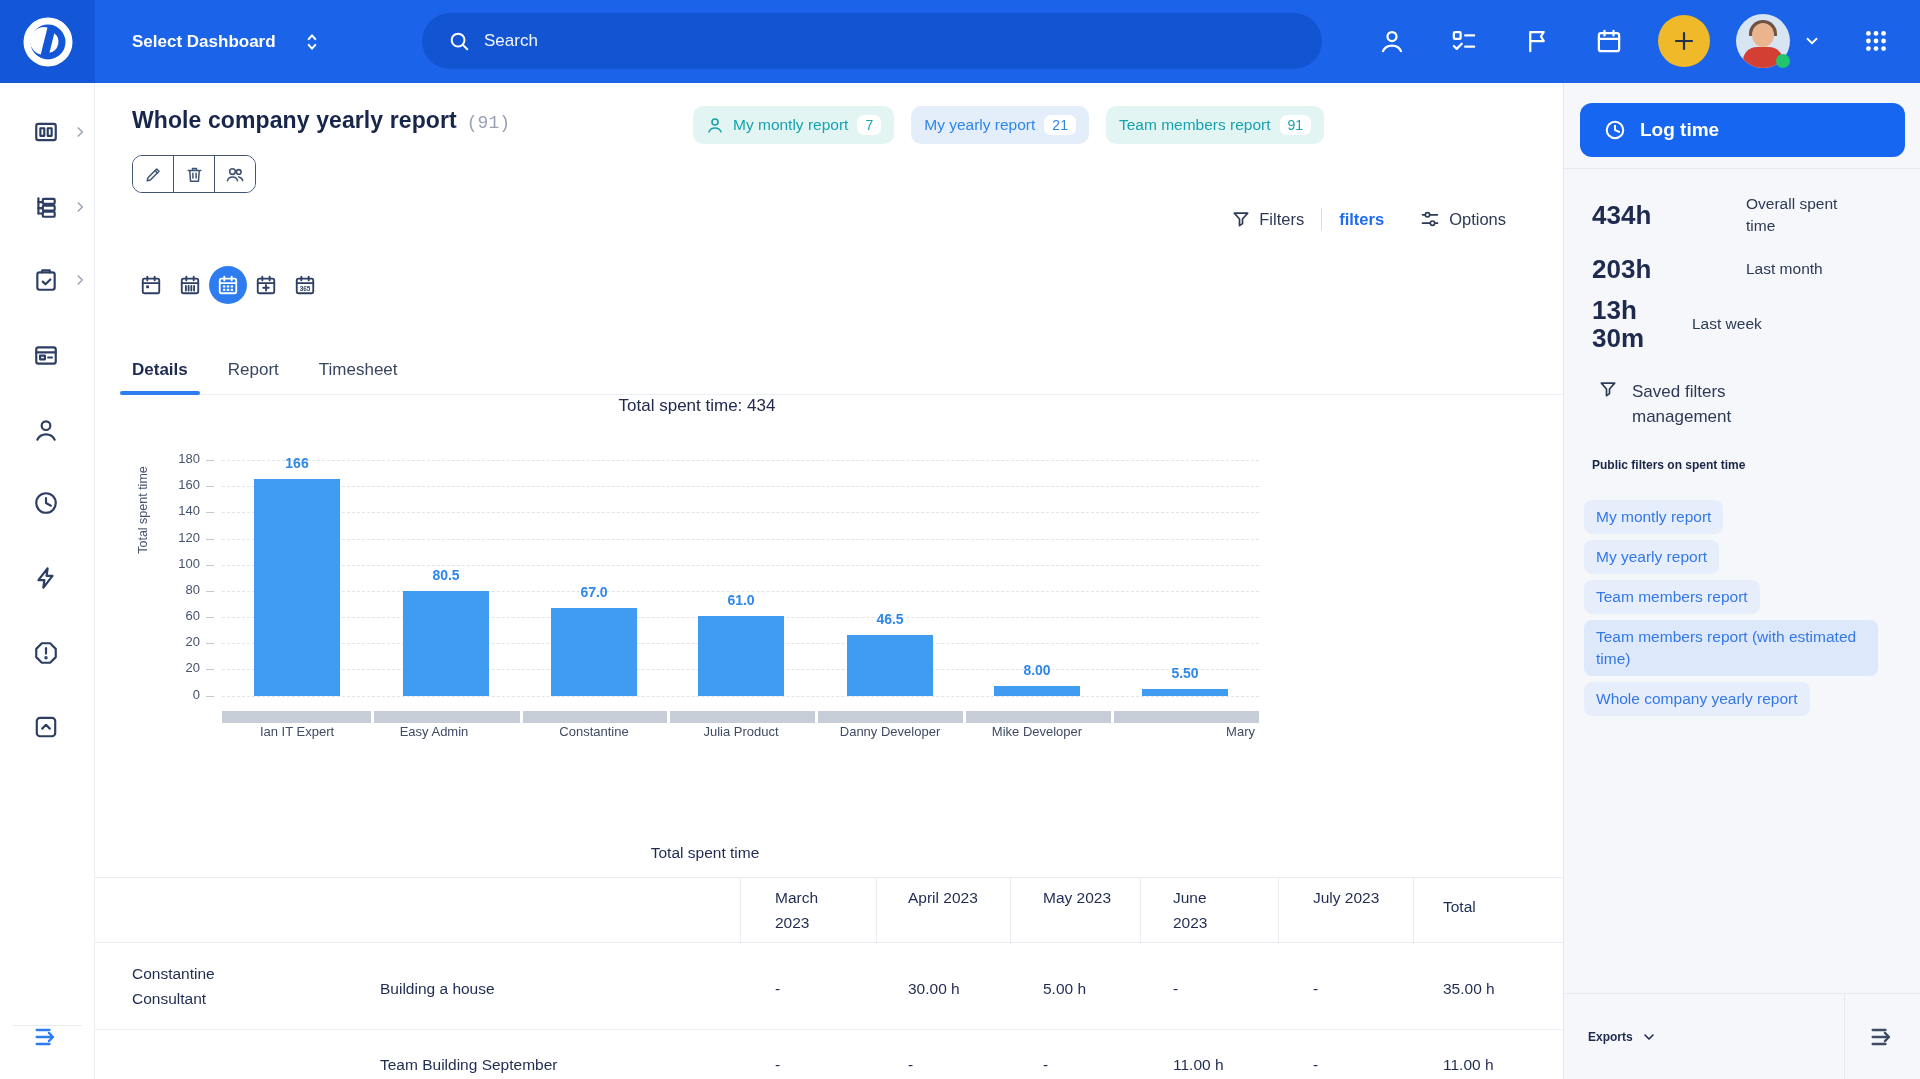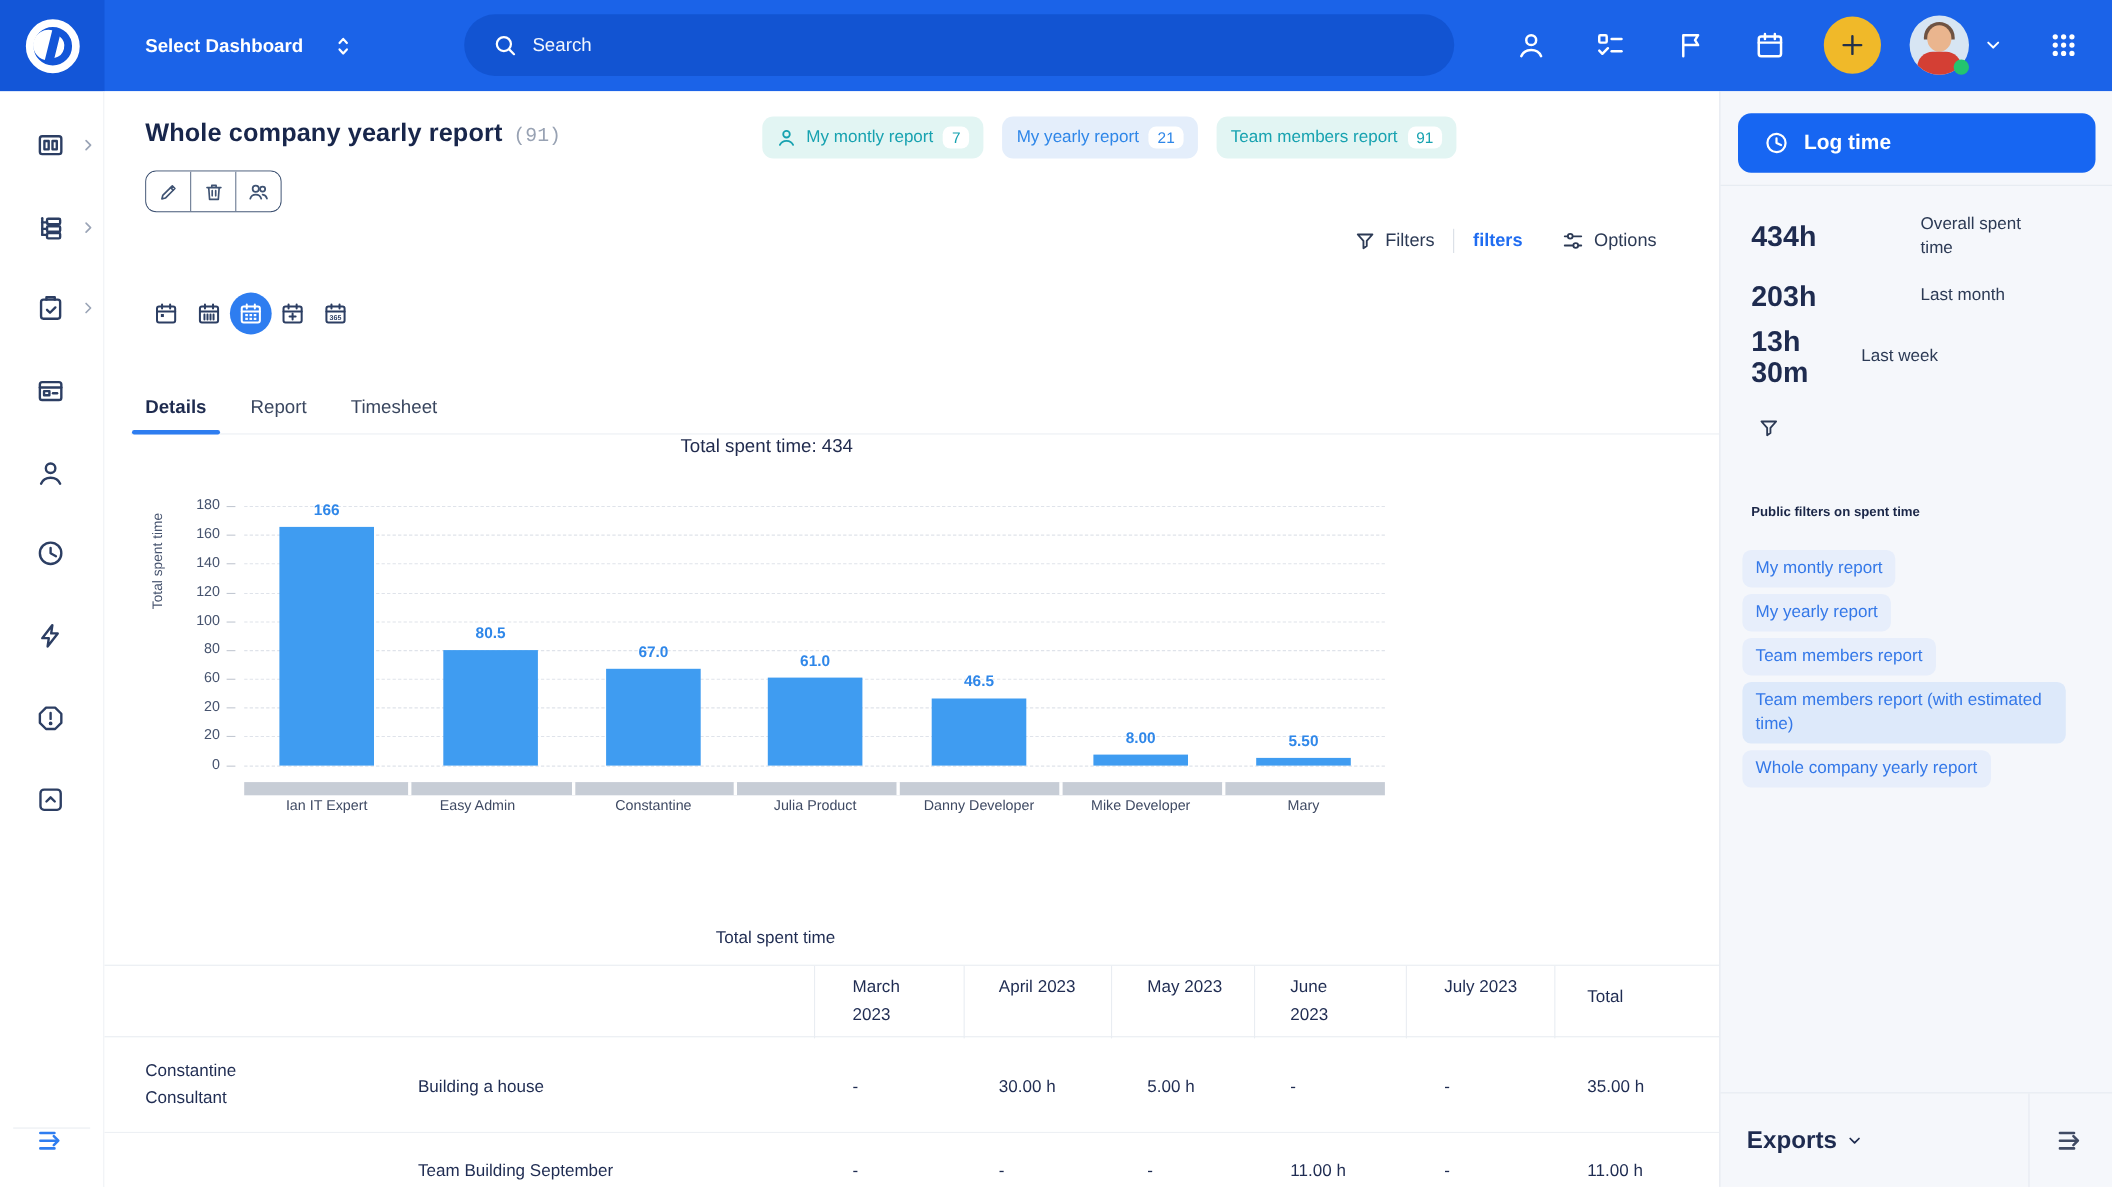--- a/index.html
+++ b/index.html
@@ -528,6 +528,7 @@
     <svg width="20" height="20" viewBox="0 0 24 24" fill="none" stroke="#2c3a55" stroke-width="2" stroke-linecap="round" stroke-linejoin="round">
       <path d="M4 5h16l-6.2 7v5.5L10.2 20v-8L4 5z"></path>
     </svg>
+    <div class="txt">Saved filters management</div>
   </div>
 
   <div class="pf-heading">Public filters on spent time</div>

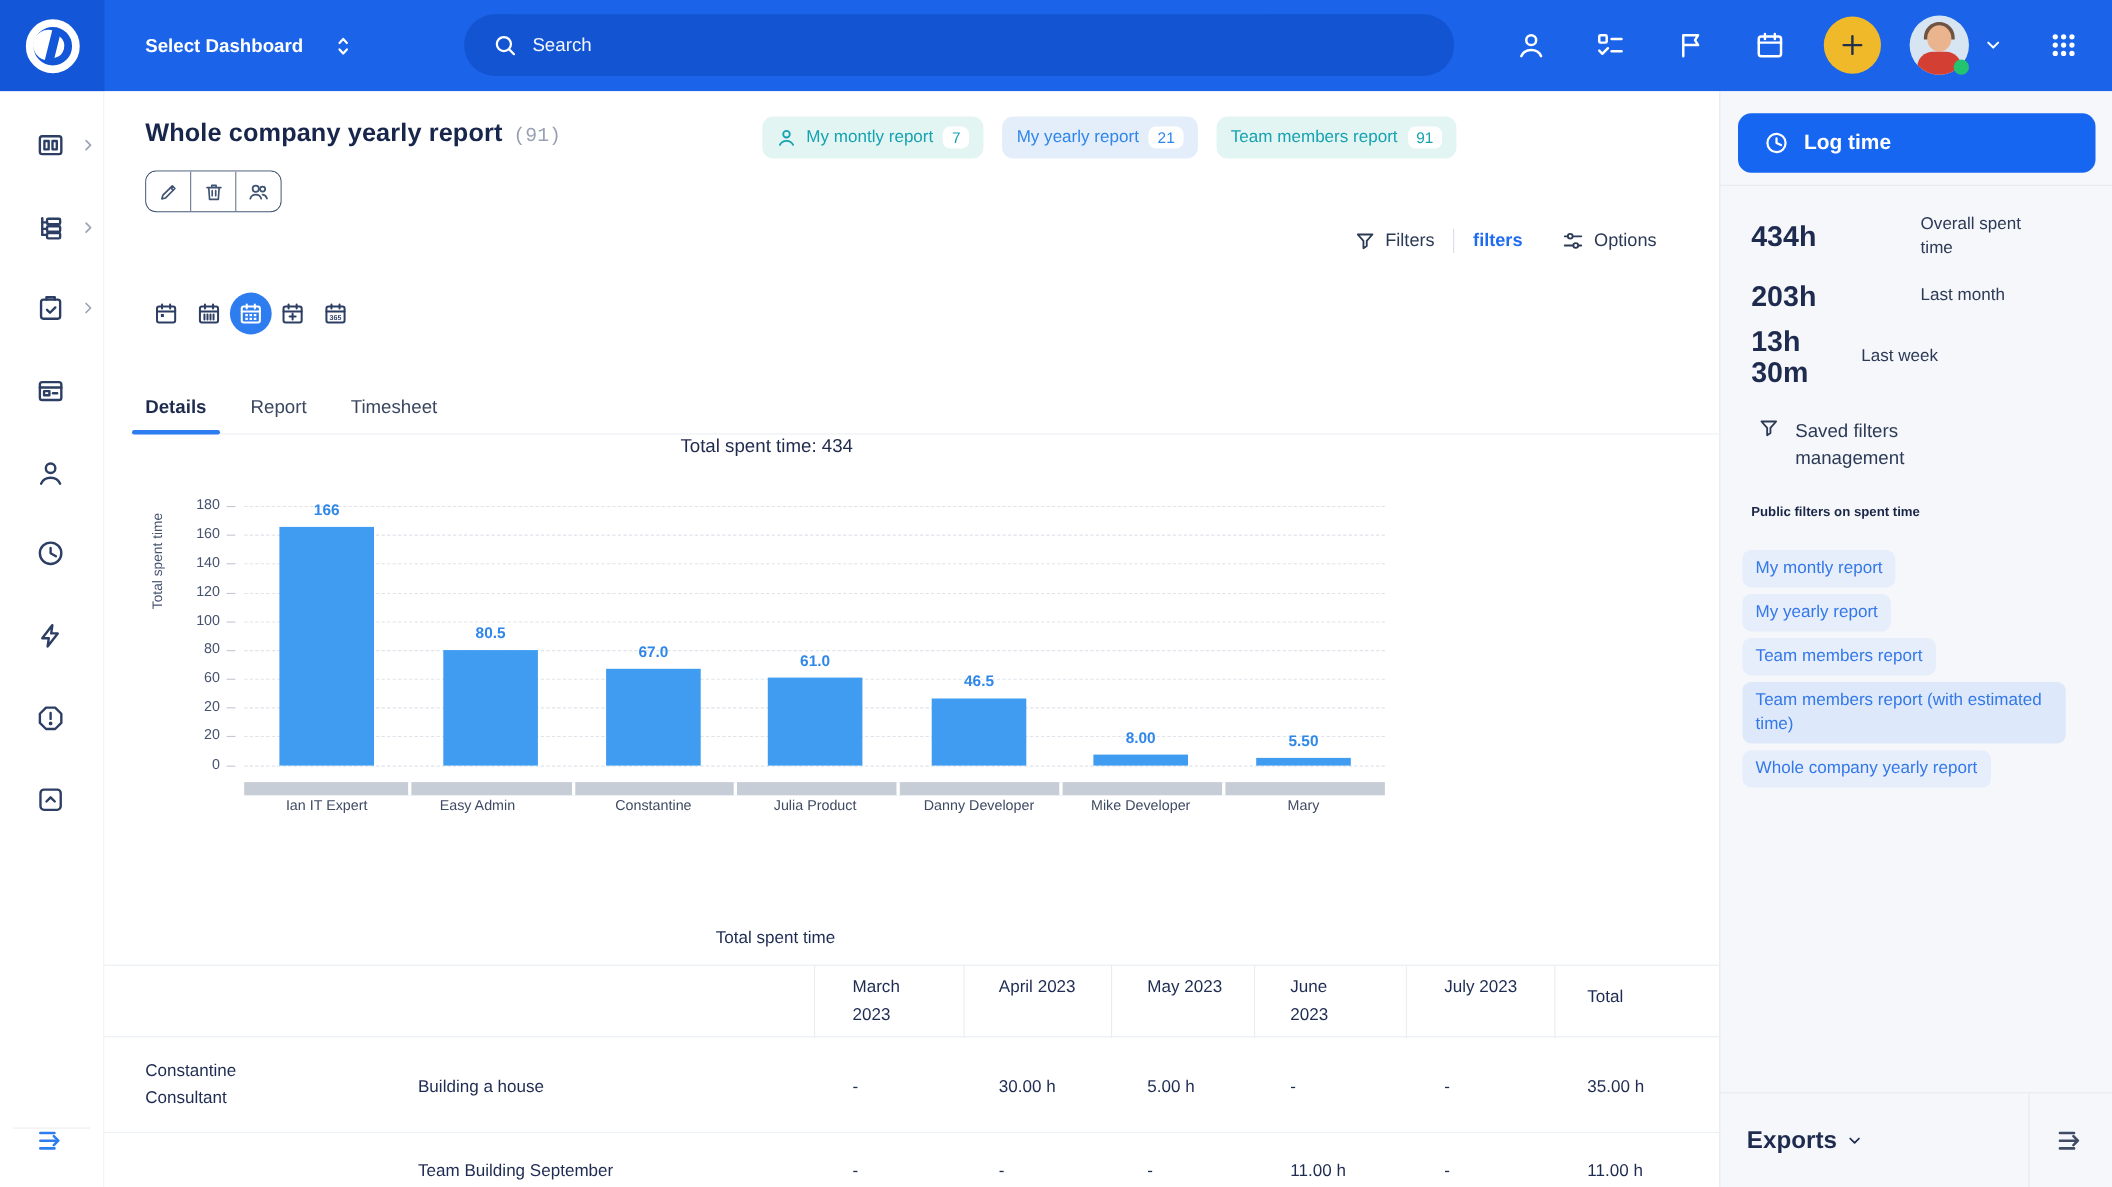--- a/index.html
+++ b/index.html
@@ -451,7 +451,7 @@
       <div class="xlabel" style="left: 872px;">Mike Developer</div>
       <div class="bar" style="left: 1047px; top: 606px; width: 86px; height: 7px; background: rgb(63, 156, 241);"></div>
       <div class="bar-val" style="left: 1047px; top: 582px;">5.50</div>
-      <div class="xlabel" style="left: 1020px;">Mary</div>
+      <div class="xlabel" style="left: 1020px; text-align: right;">Mary</div>
     </div>
   <div class="chart-scroll" id="chart-scroll">
       <div class="scroll-sep" style="left: 149px;"></div>

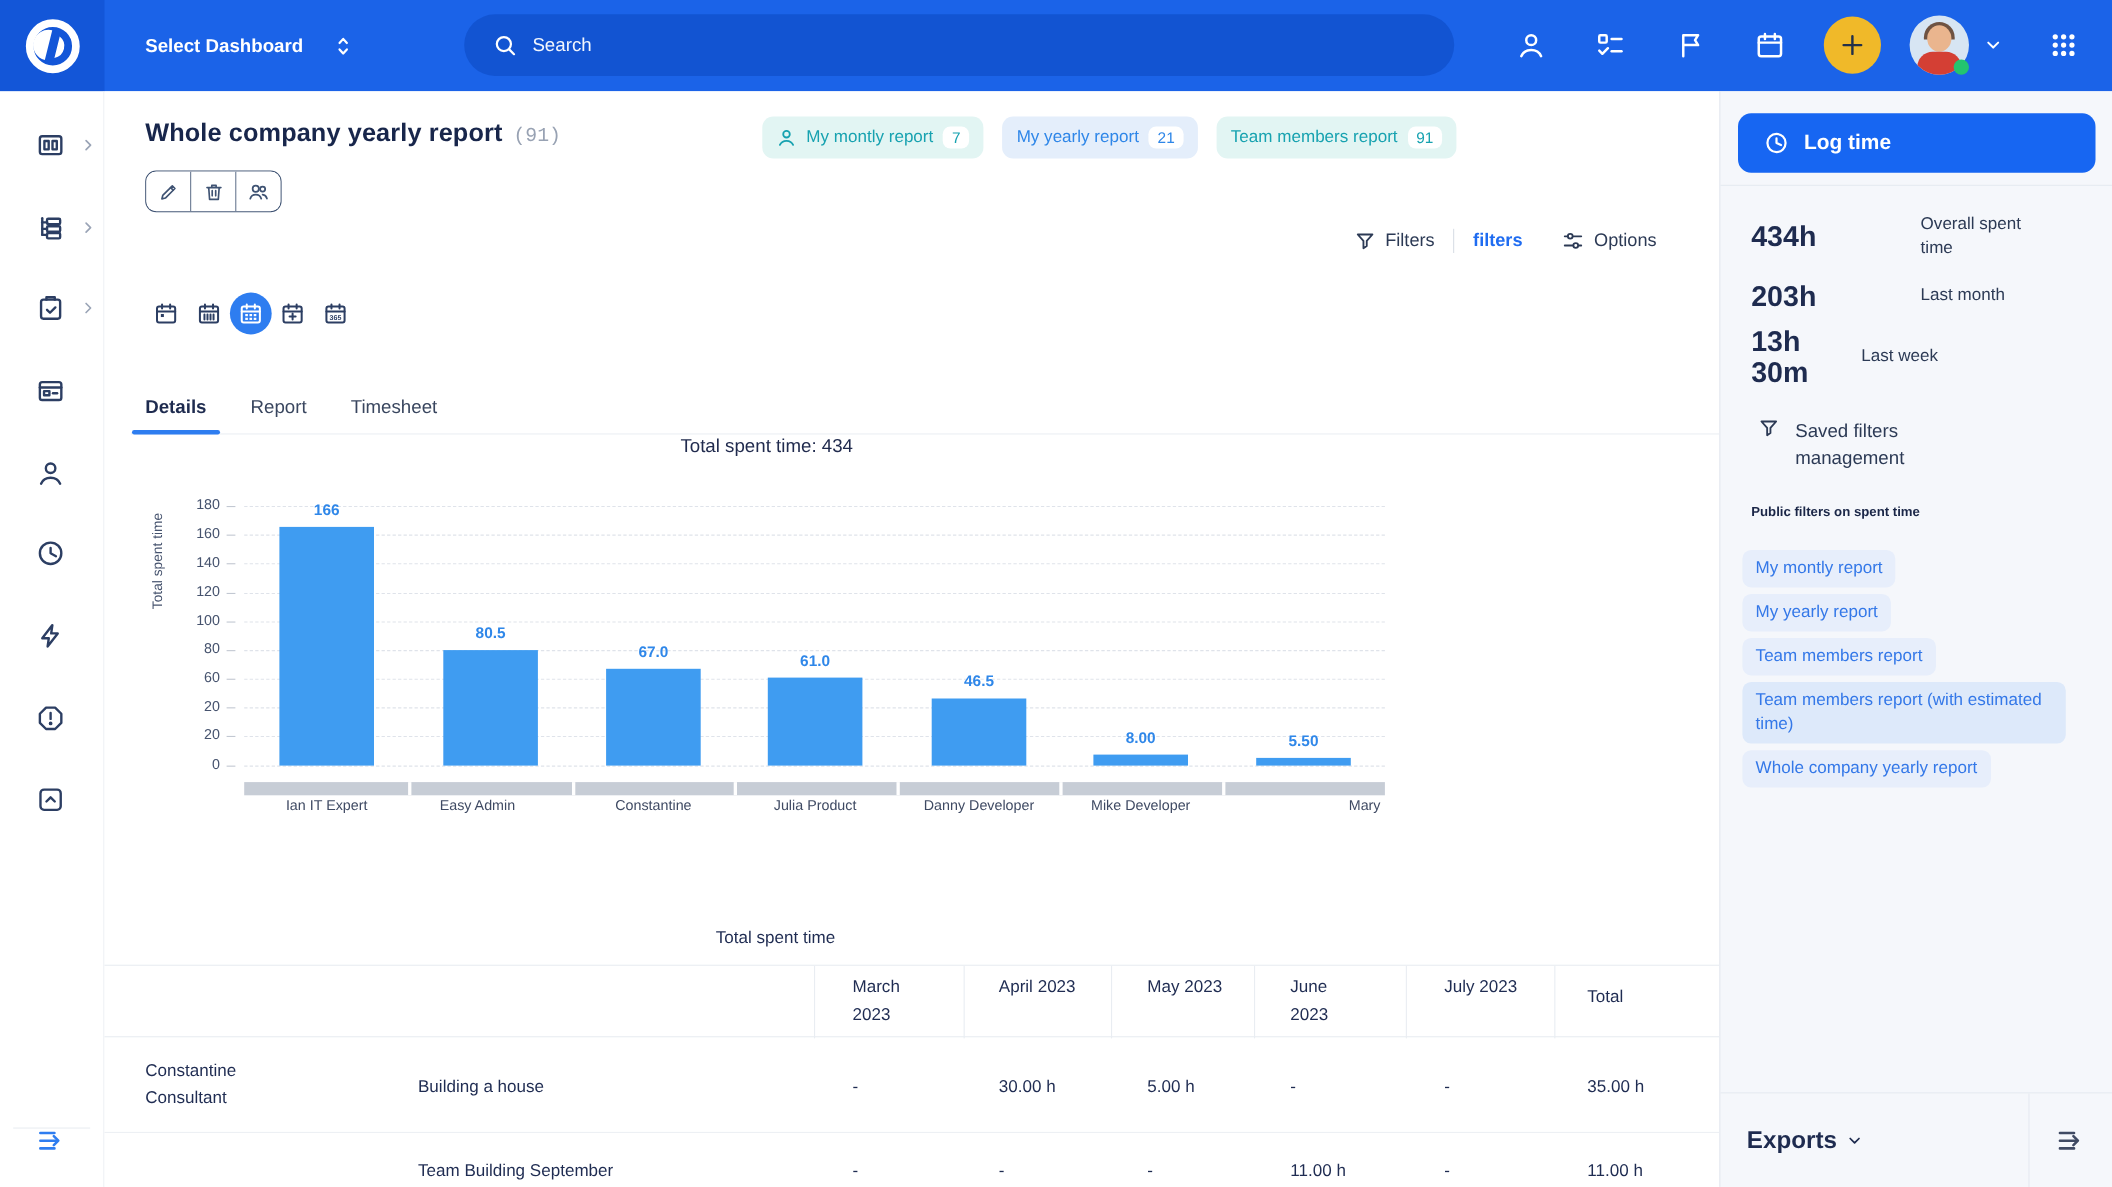--- a/index.html
+++ b/index.html
@@ -50,7 +50,7 @@
   .pill.emph{background:#dde9fa;max-width:270px;}
   .rp-footer{position:absolute;left:0;top:910px;width:357px;height:86px;border-top:1px solid #e6eaf1;}
   .exports{position:absolute;left:24px;top:0;height:86px;display:flex;align-items:center;gap:8px;
-           font-size:22px;font-weight:700;color:#1e2b4f;cursor:pointer;}
+           font-size:12px;font-weight:700;color:#1e2b4f;cursor:pointer;}
   .rp-vdiv{position:absolute;left:280px;top:0;bottom:0;width:1px;background:#e6eaf1;}
   .collapse-right{position:absolute;left:318px;top:43px;transform:translate(-50%,-50%);color:#3f4a63;cursor:pointer;}
   

